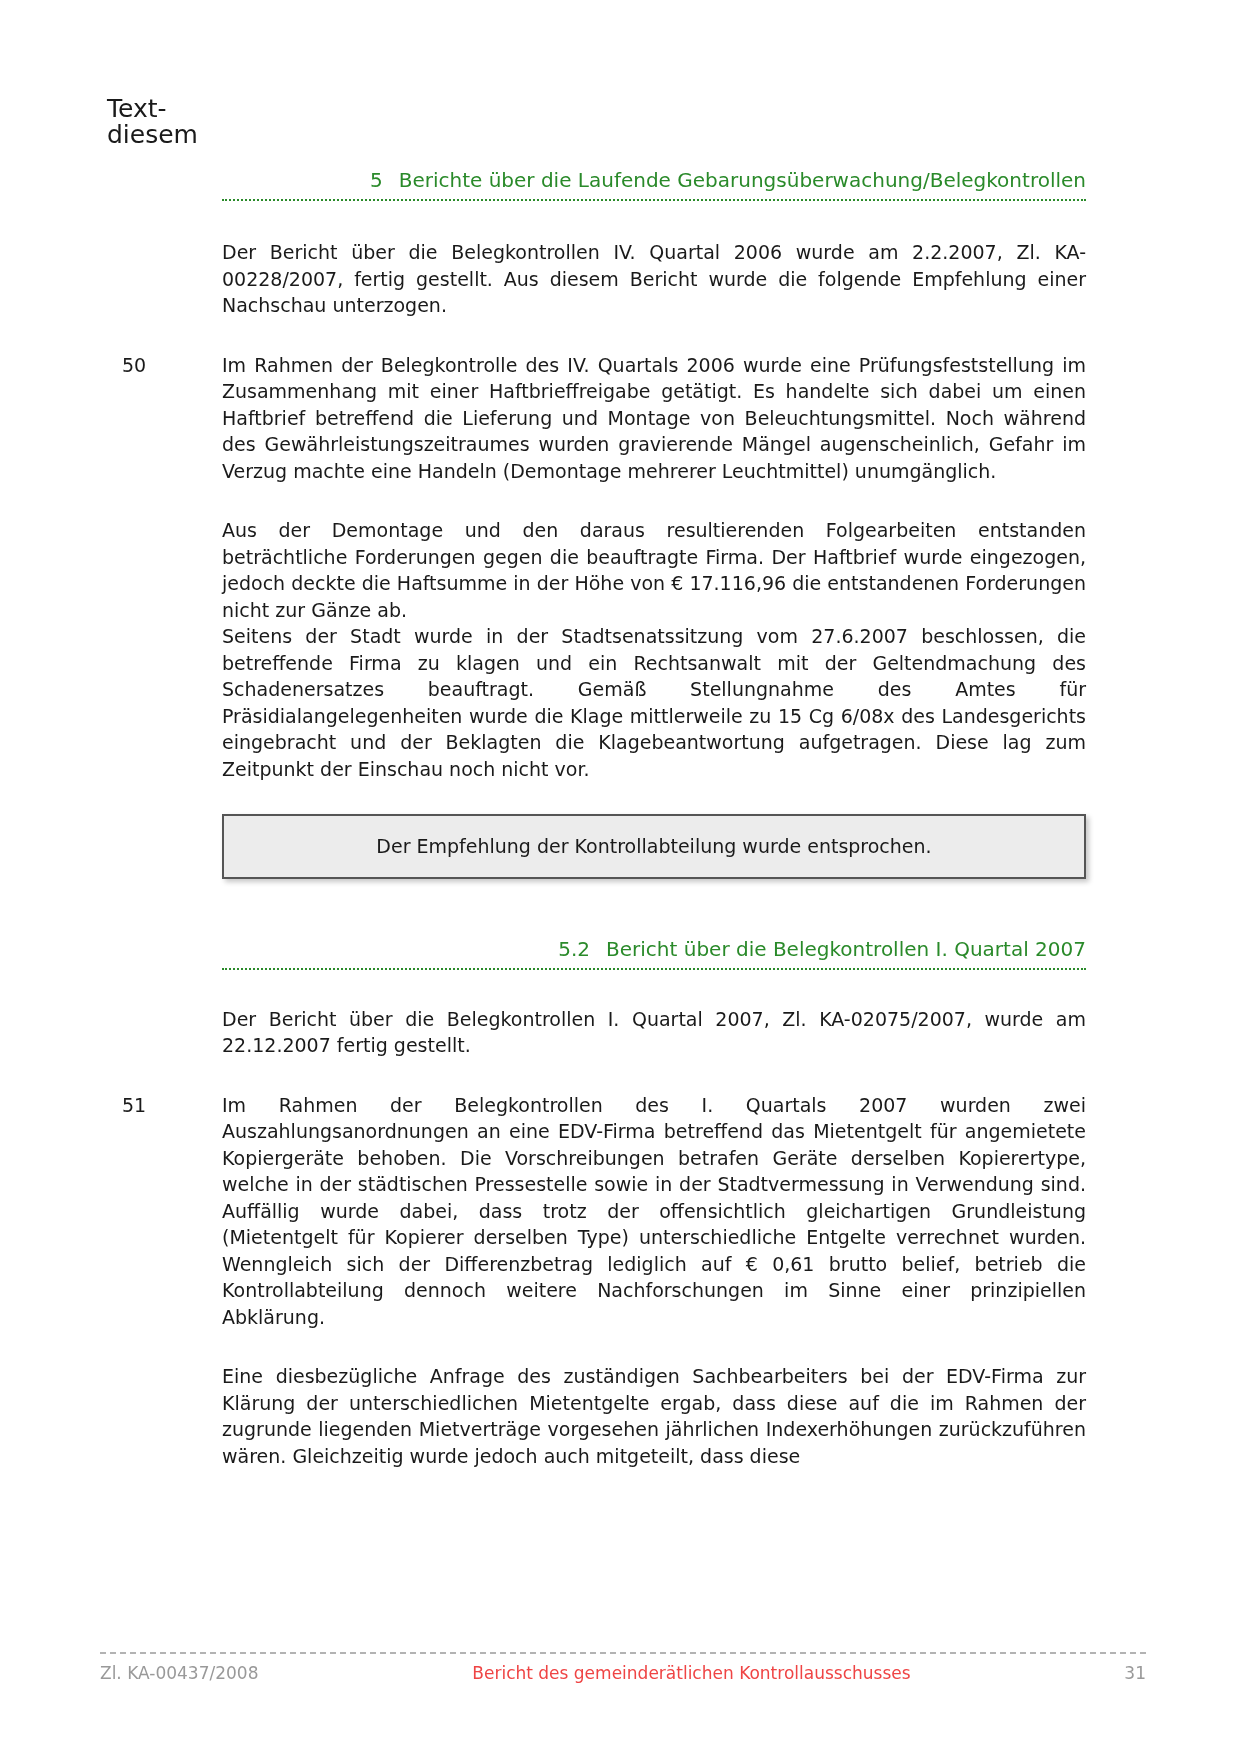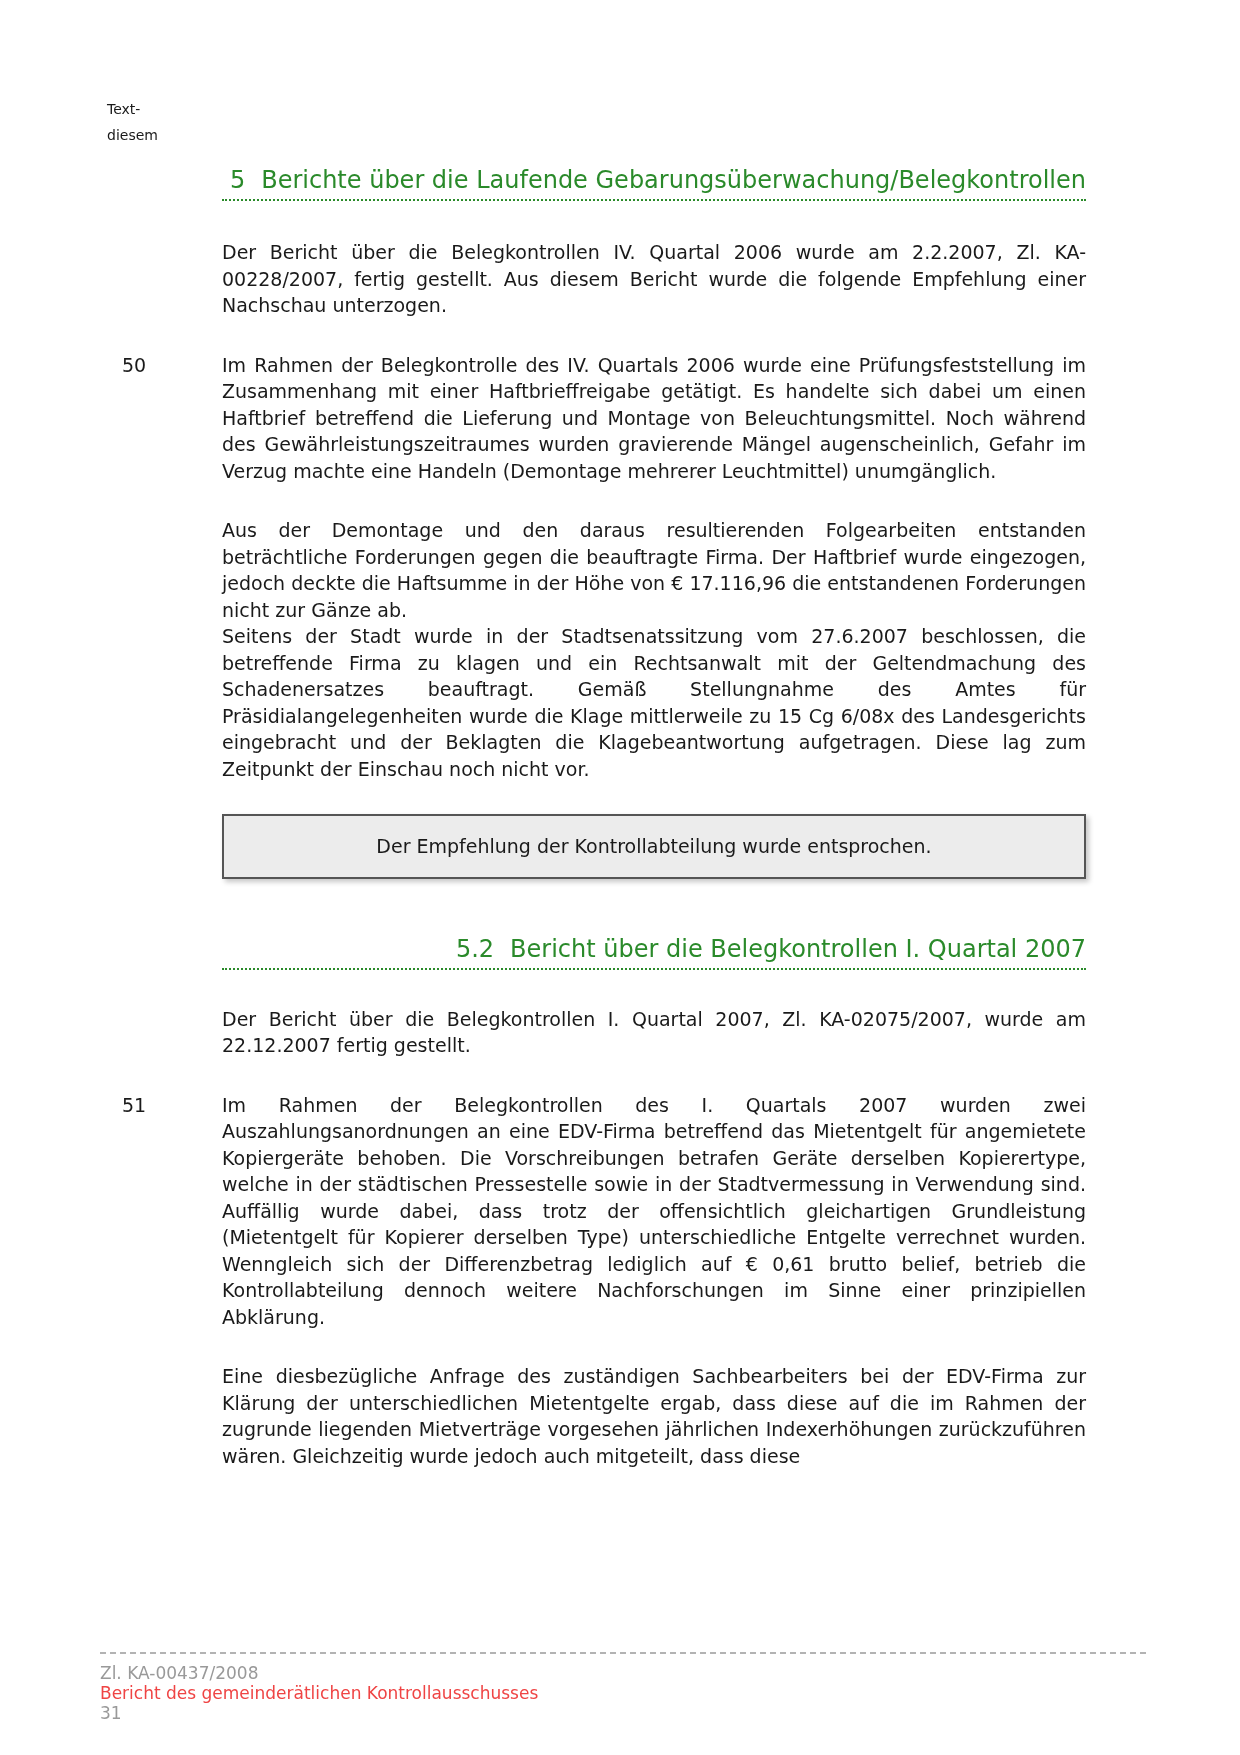--- a/index.html
+++ b/index.html
@@ -19,7 +19,7 @@
     position: absolute;
     left: 107px;
     top: 96px;
-    font-size: 14px;
+    font-size: 25px;
     line-height: 26px;
     color: #1a1a1a;
   }

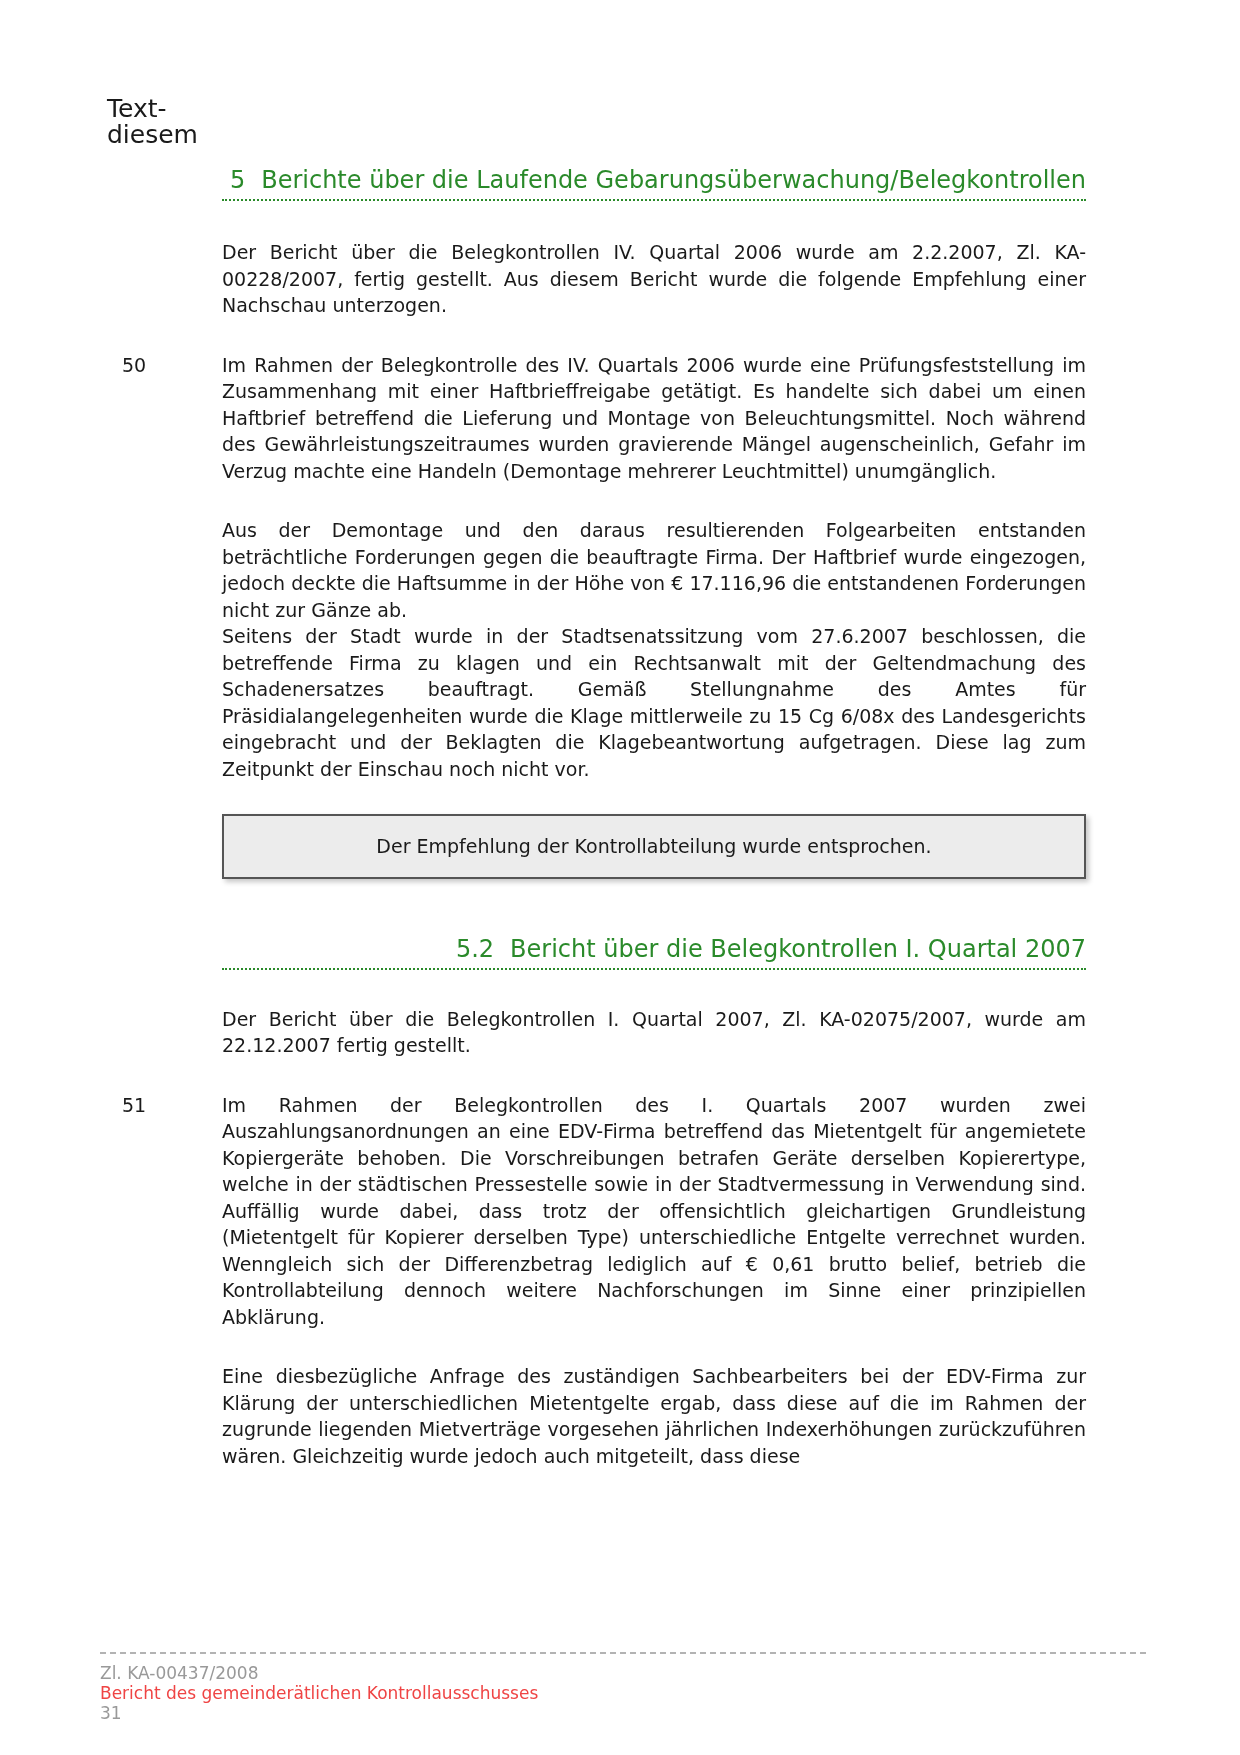--- a/index.html
+++ b/index.html
@@ -35,7 +35,7 @@
   .heading {
     color: #2a8a2a;
     text-align: right;
-    font-size: 24px;
+    font-size: 20px;
     line-height: 24px;
     padding-bottom: 7px;
     border-bottom: 2px dotted #2a8a2a;

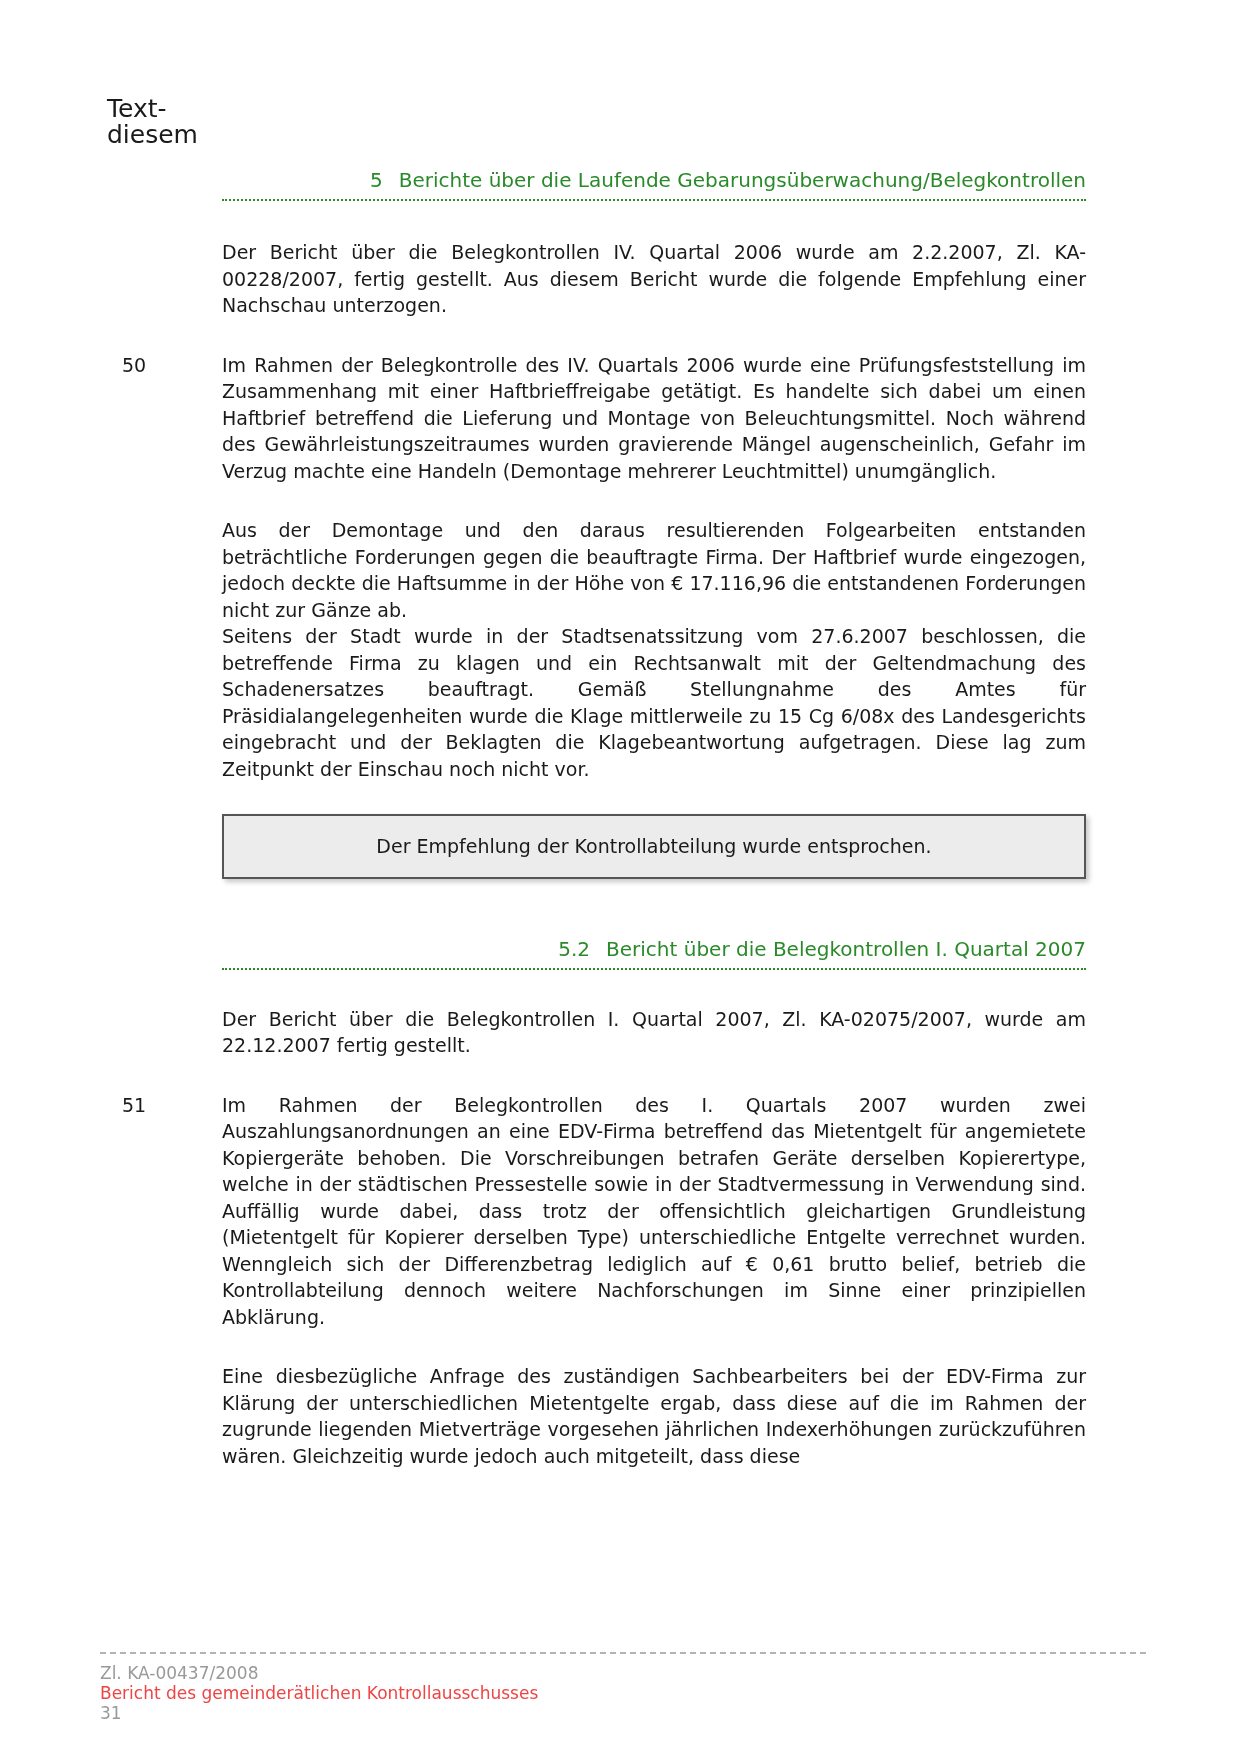--- a/index.html
+++ b/index.html
@@ -73,7 +73,6 @@
     align-items: baseline;
     font-size: 17px;
     color: #999999;
-    flex-direction: column;
   }
   .footer .footer-center { color: #ef4444; }
 </style>

